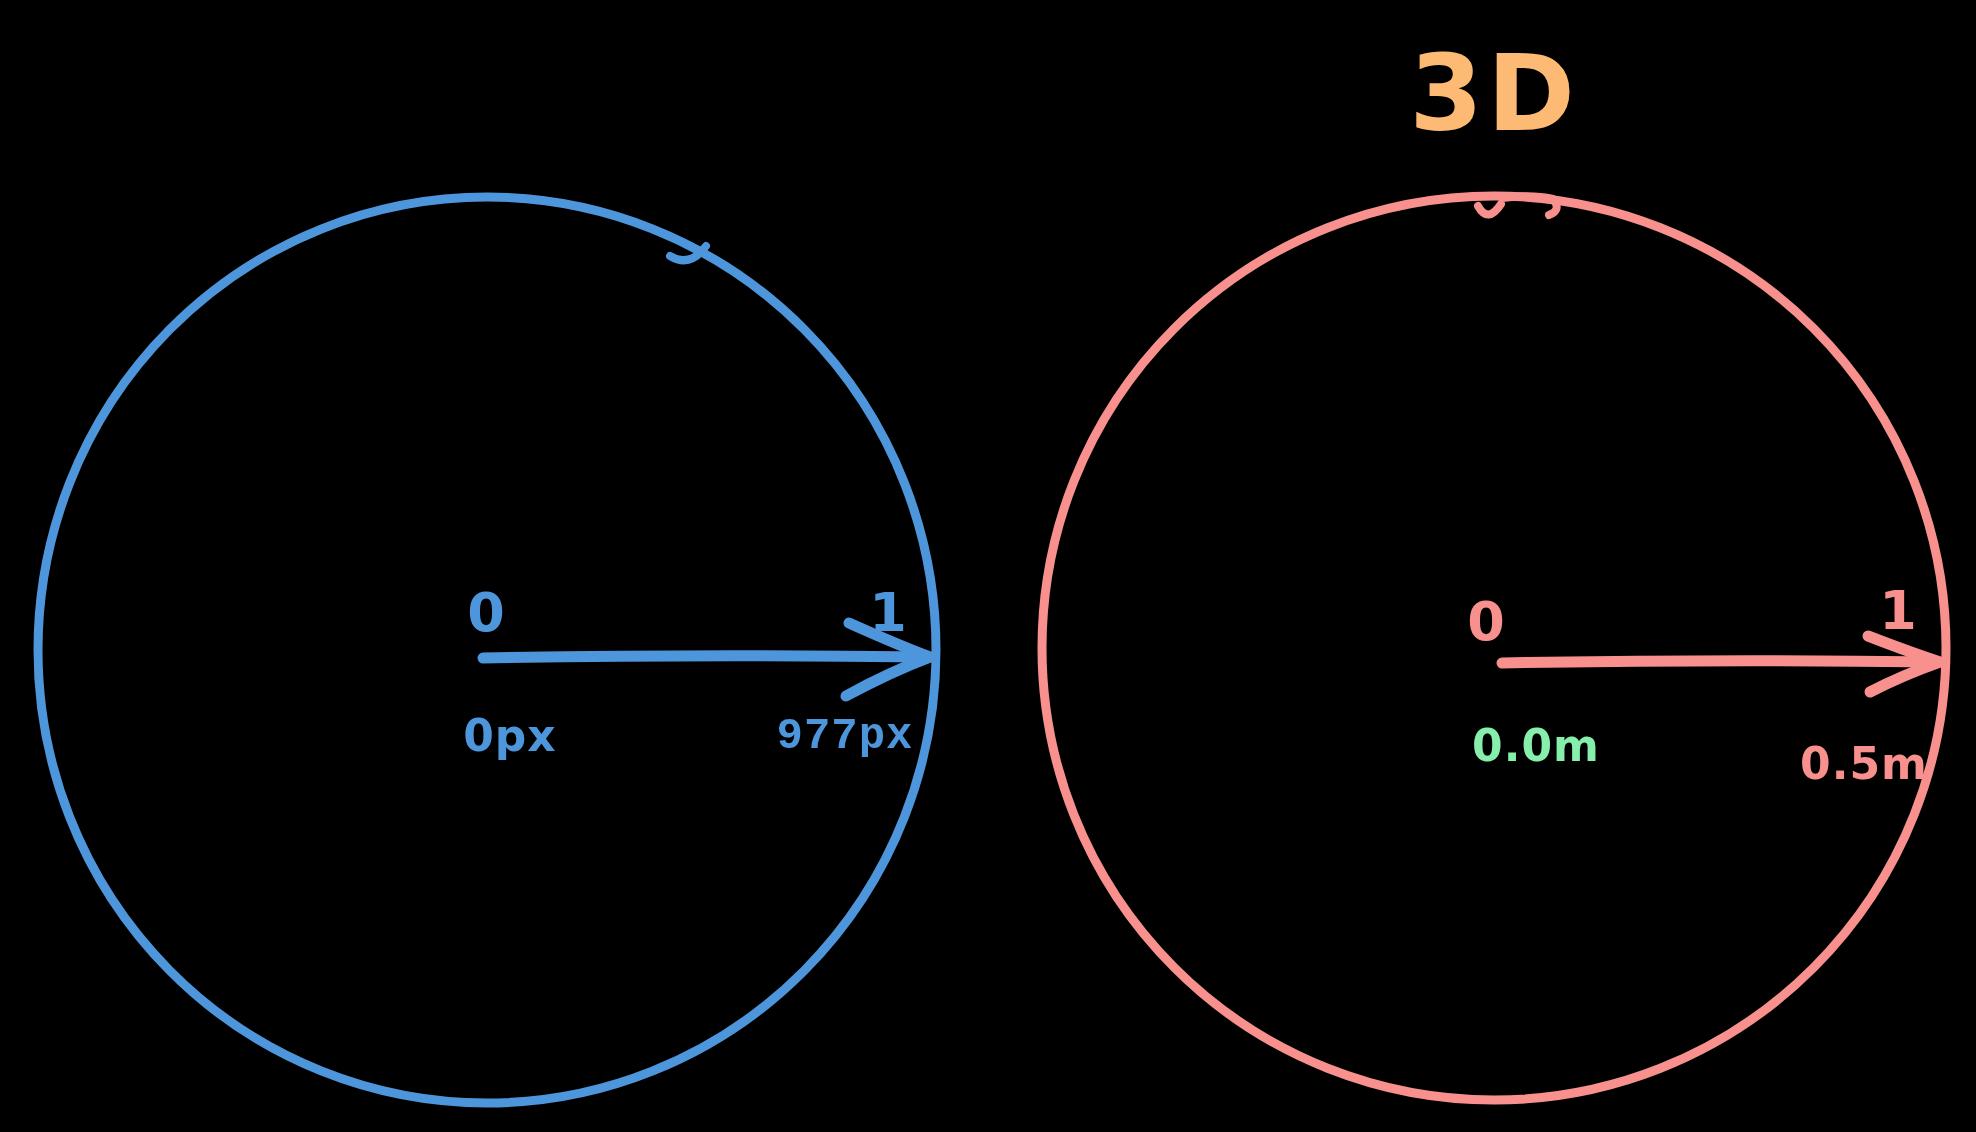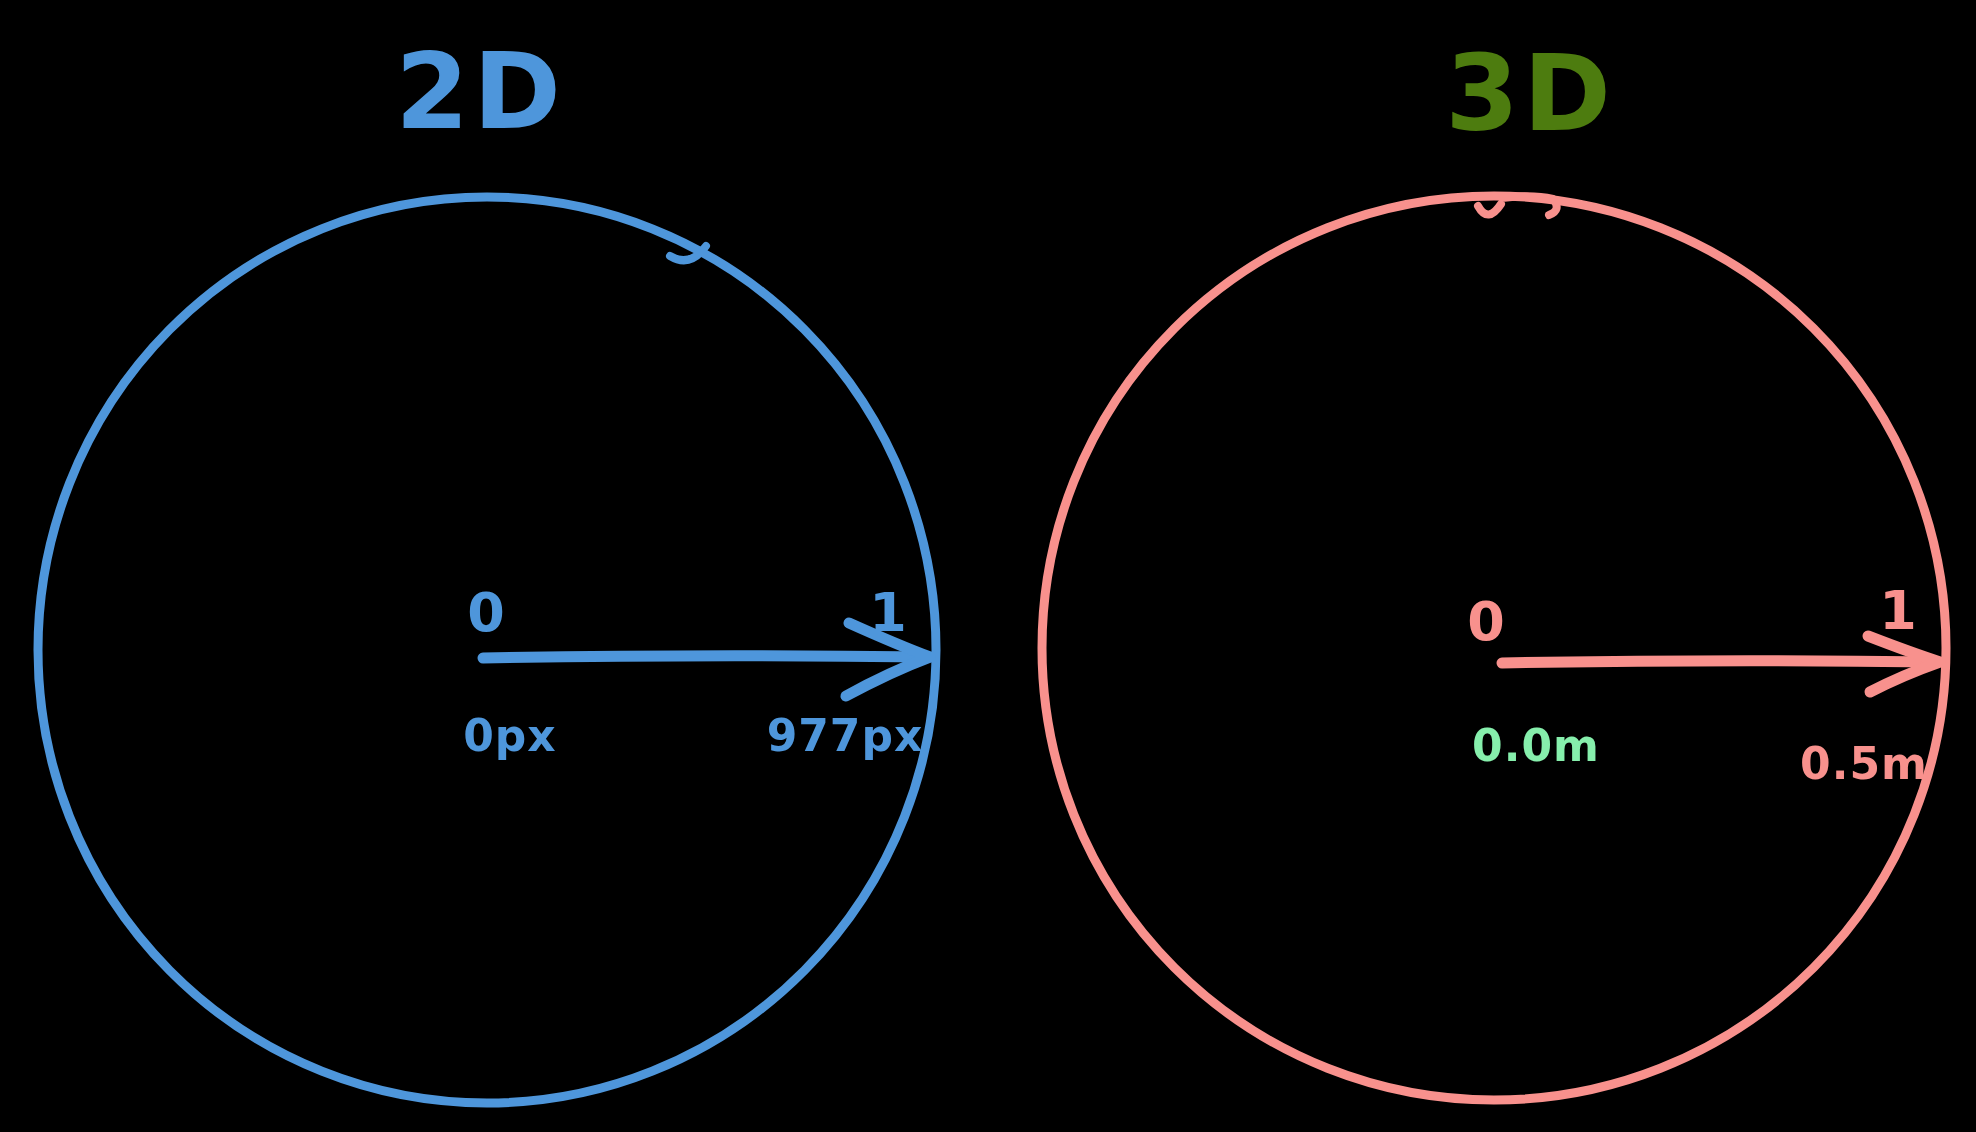--- a/index.html
+++ b/index.html
@@ -79,7 +79,6 @@
     <path d="M 1868 636 Q 1912 653 1940 662 Q 1903 675 1870 692" stroke-width="11" stroke="#F8918D"></path>
   </svg>
 
-  <div class="label title" id="title-2d" style="color: rgb(78, 150, 219);">2D</div>
 
   <div class="label title" id="title-3d" style="color: #4d7c0f; margin-left: 36px;">3D</div>
 

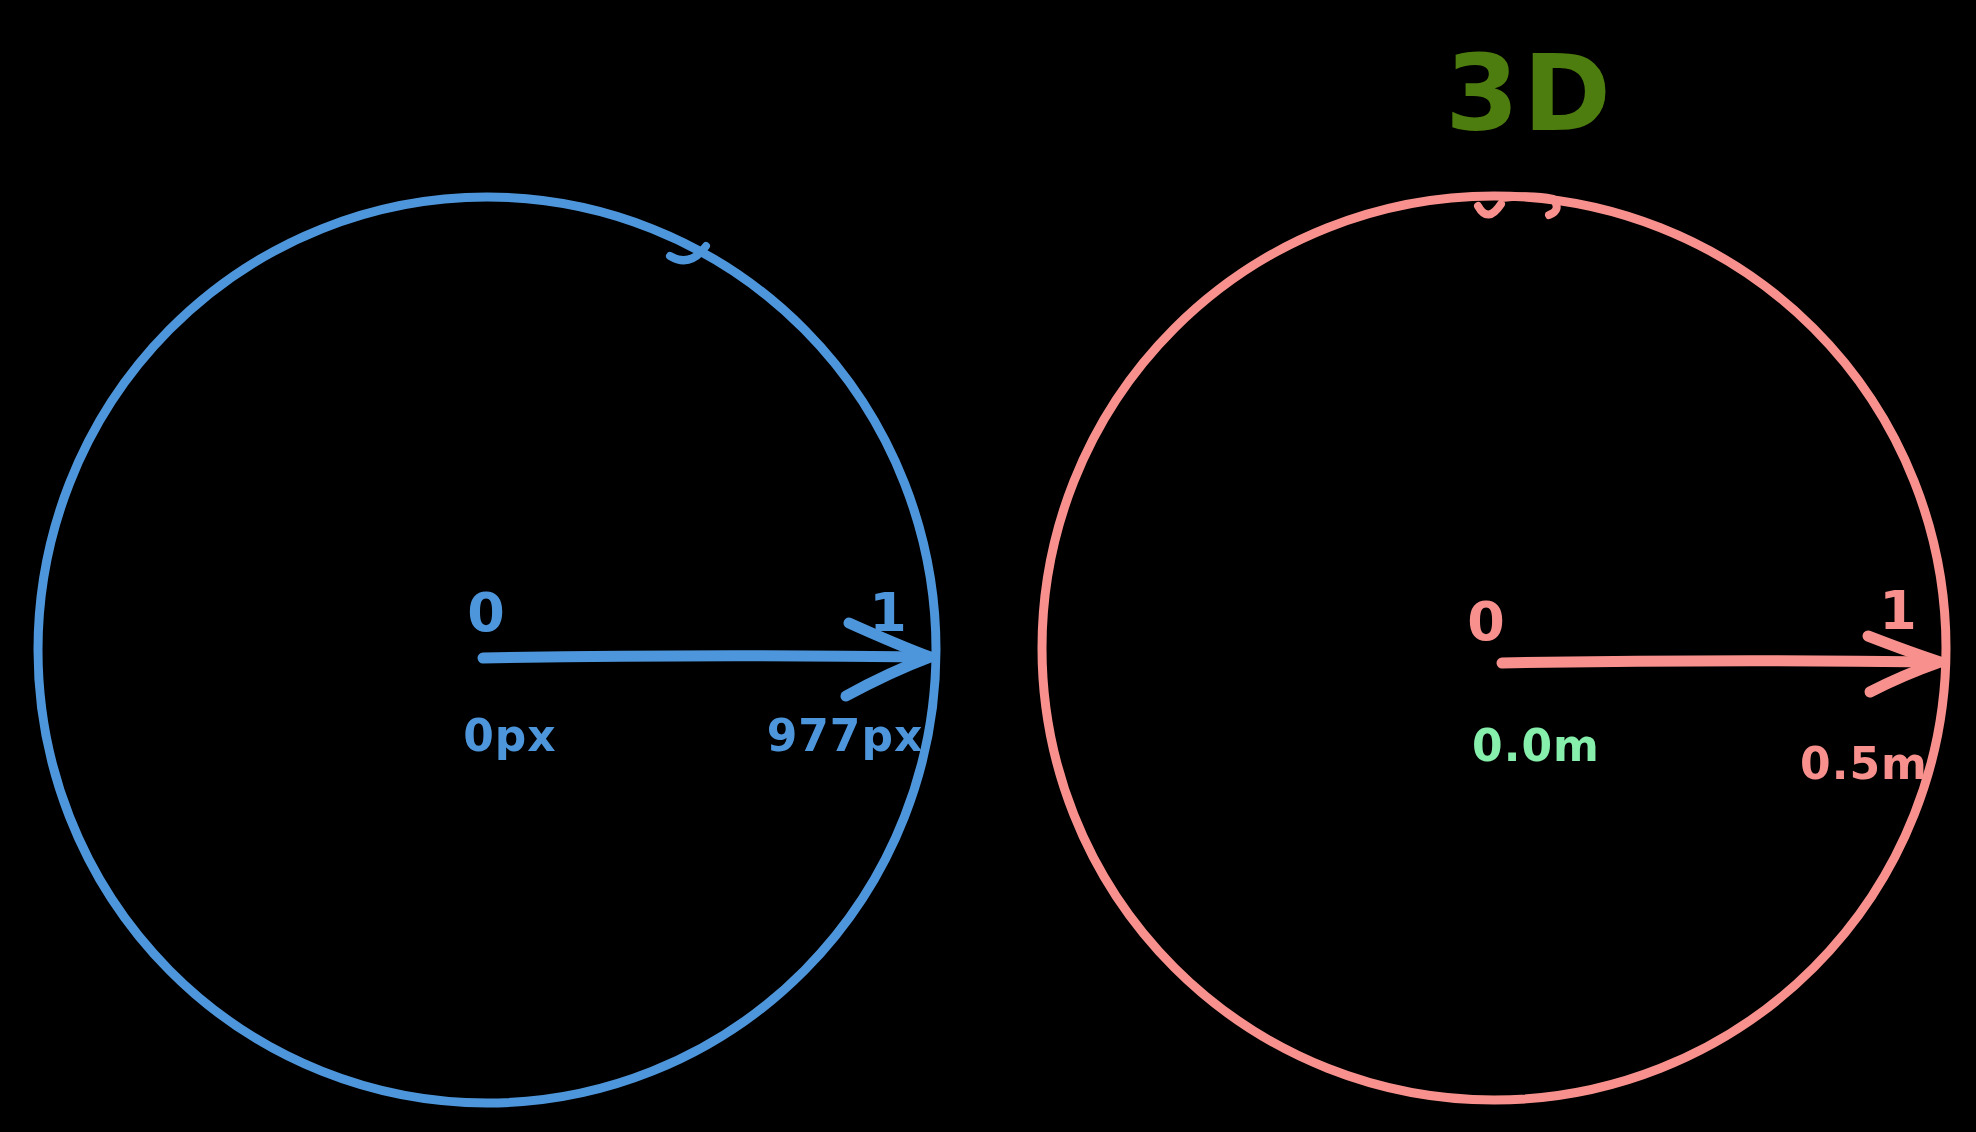--- a/index.html
+++ b/index.html
@@ -80,7 +80,7 @@
   </svg>
 
 
-  <div class="label title" id="title-3d" style="color: #4d7c0f; margin-left: 36px;">3D</div>
+  <div class="label title" id="title-3d" style="color: #fdba74;">3D</div>
 
   <div class="label tick" id="tick-2d-0" style="color: rgb(78, 150, 219);">0</div>
 

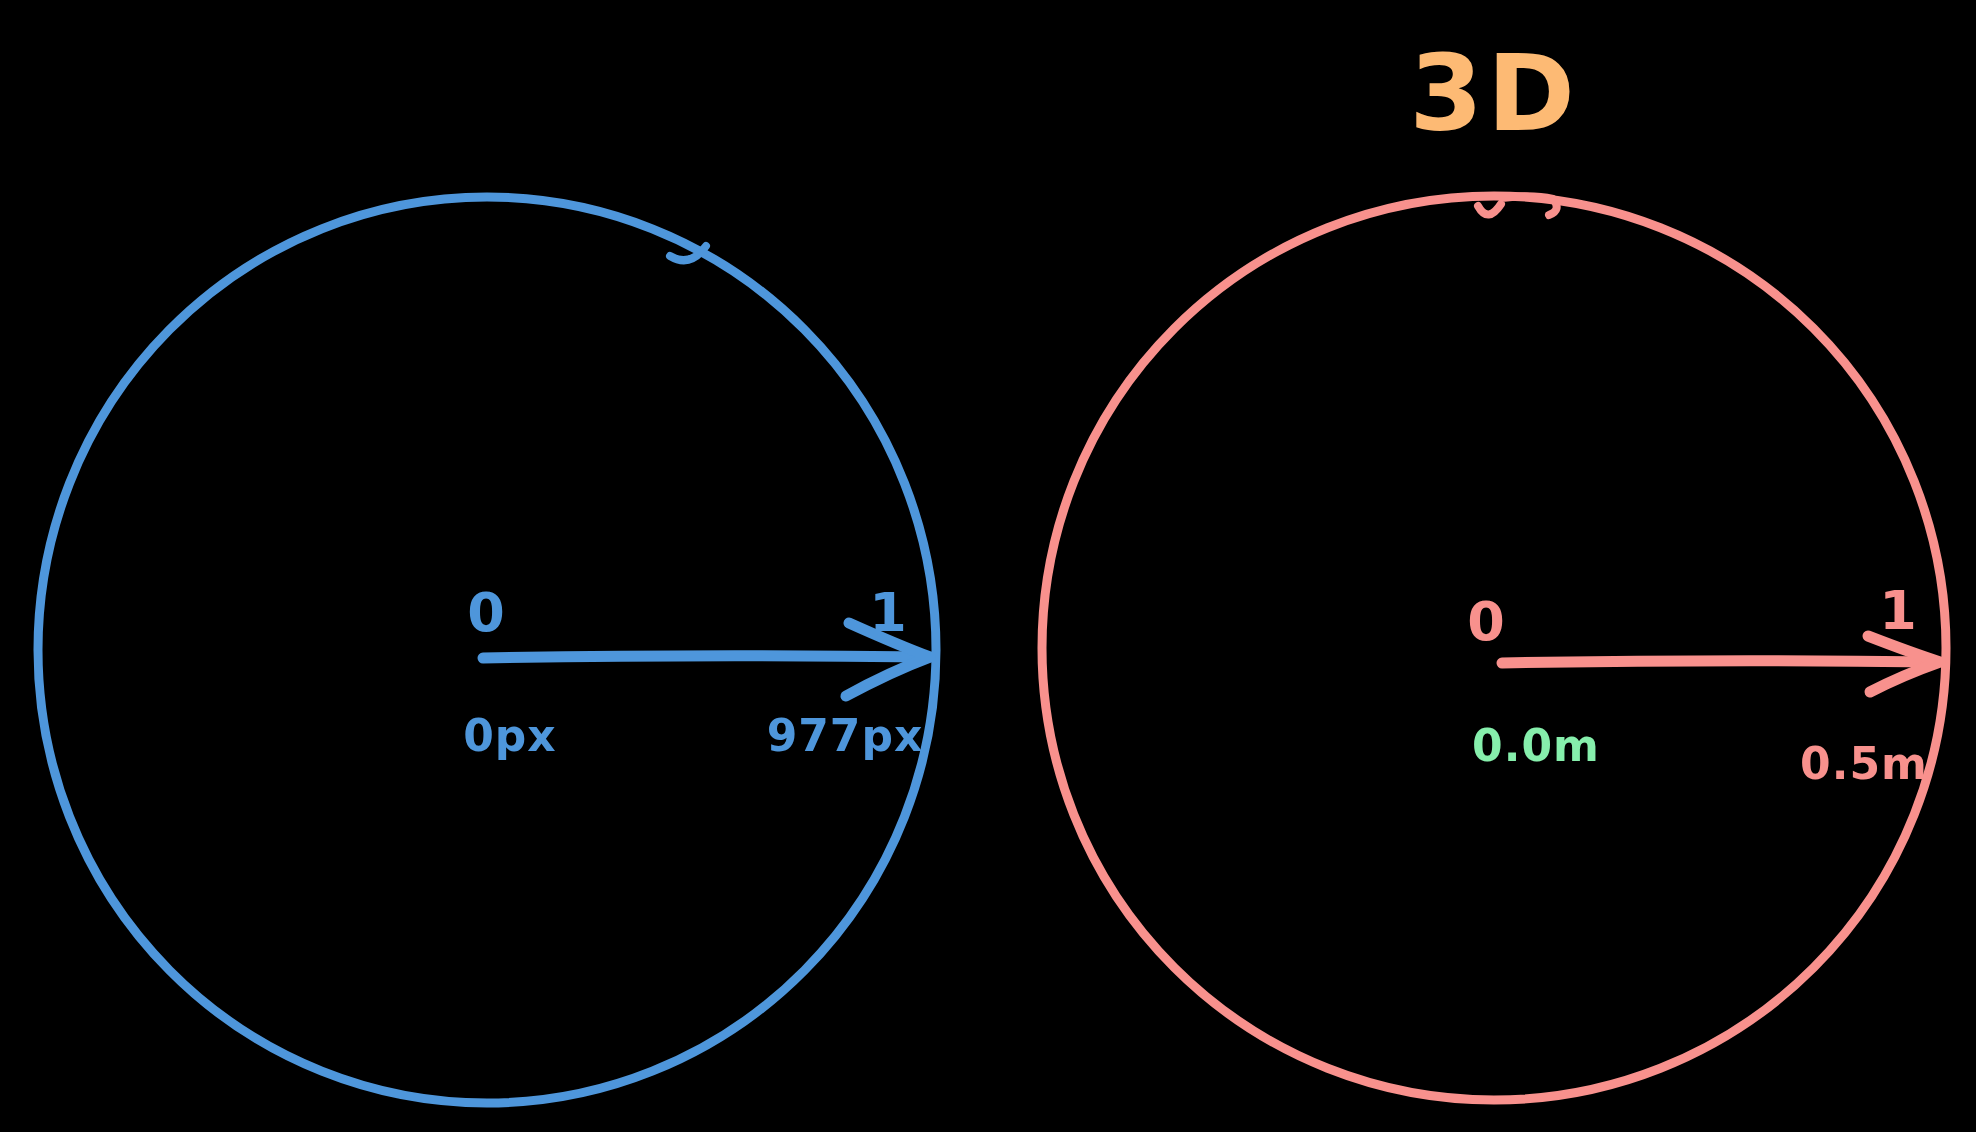--- a/index.html
+++ b/index.html
@@ -88,7 +88,7 @@
 
   <div class="label unit" id="unit-2d-0" style="color: rgb(78, 150, 219);">0px</div>
 
-  <div class="label unit" id="unit-2d-1" style="color: rgb(78, 150, 219);">977px</div>
+  <div class="label unit" id="unit-2d-1" style="color: rgb(78, 150, 219); font-family: Liberation Mono, monospace;">977px</div>
 
   <div class="label tick" id="tick-3d-0" style="color: rgb(248, 145, 141);">0</div>
 

